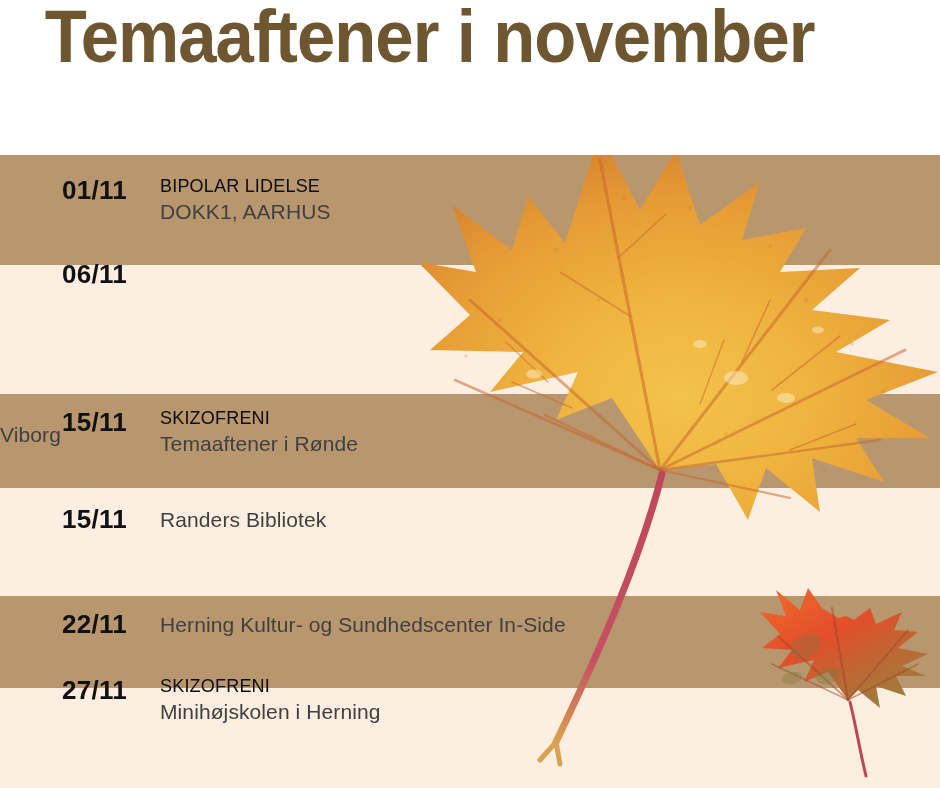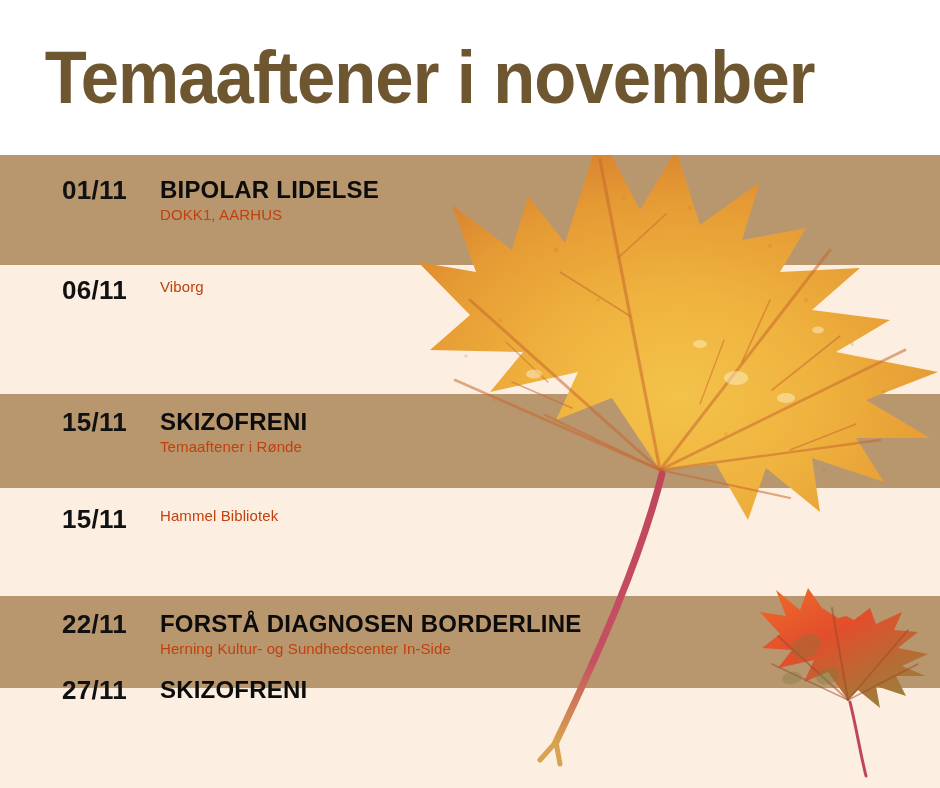--- a/index.html
+++ b/index.html
@@ -26,7 +26,7 @@
     background:#ffffff;
     z-index:6;
     display:flex;
-    align-items:center;
+    align-items:flex-start;
   }
   .header-title {
     font-family:"Liberation Sans", sans-serif;

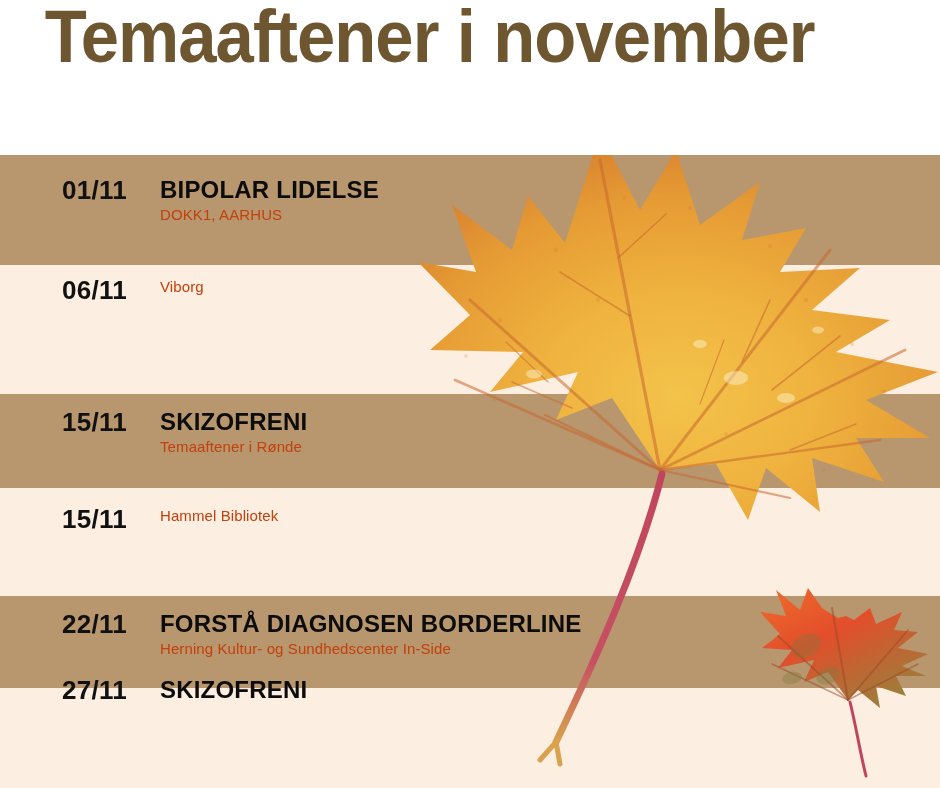--- a/index.html
+++ b/index.html
@@ -76,8 +76,8 @@
   }
   .row-body { flex:1 1 auto; padding-right:10px; }
   .row-title {
-    font-size:24px;
-    font-weight:700;
+    font-size:18px;
+    font-weight:400;
     color:#0c0c0c;
     letter-spacing:0.2px;
     line-height:1.18;

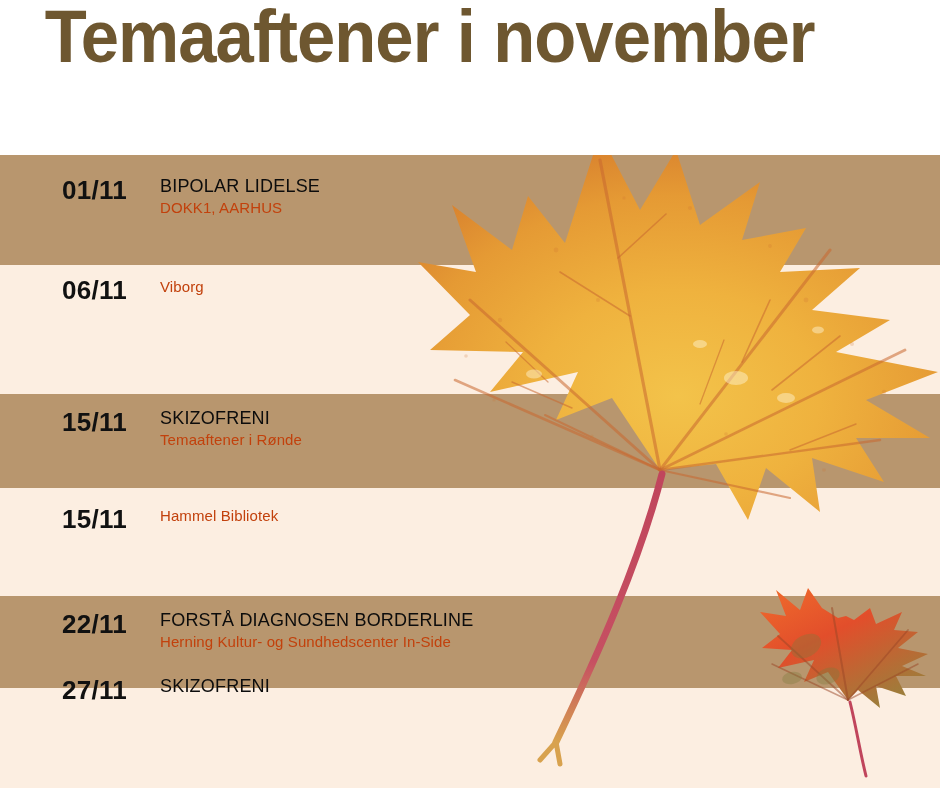--- a/index.html
+++ b/index.html
@@ -85,9 +85,9 @@
     white-space:pre-line;
   }
   .row-venue {
-    font-size:15px;
+    font-size:21px;
     font-weight:400;
-    color:#c2410c;
+    color:#404040;
     line-height:1.25;
     margin-top:2px;
     letter-spacing:0.1px;

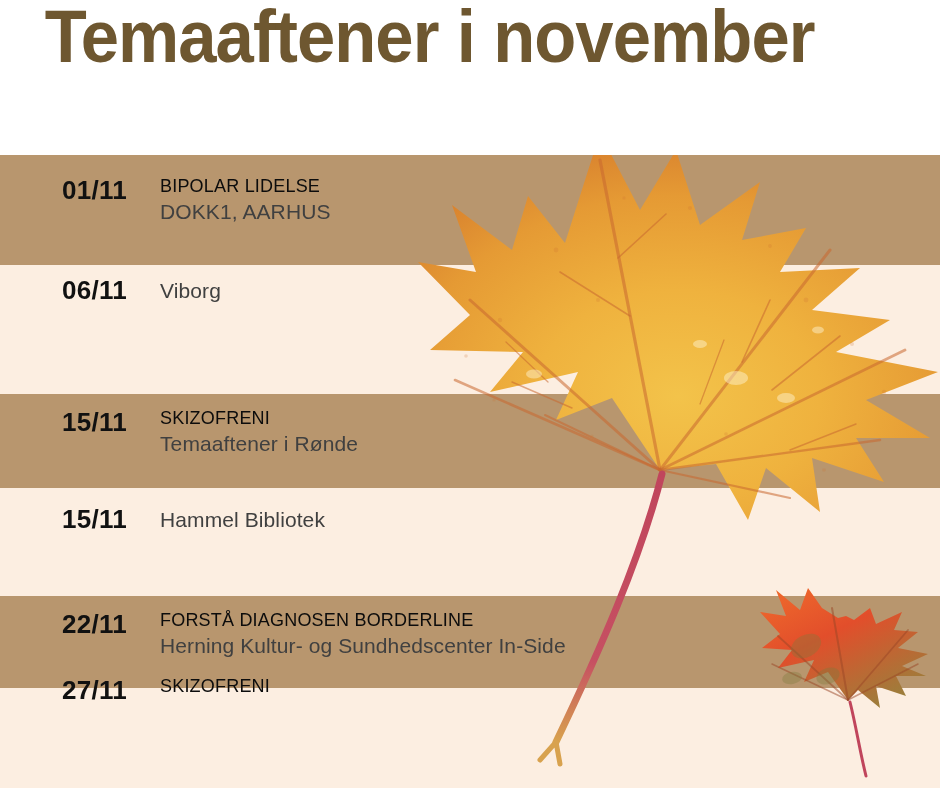--- a/index.html
+++ b/index.html
@@ -96,7 +96,7 @@
 
   
   #row-0 { top:176px; }
-  #row-1 { top:276px; }
+  #row-1 { top:260px;flex-direction:column; }
   #row-2 { top:408px; }
   #row-3 { top:505px; }
   #row-4 { top:610px;justify-content:center; }

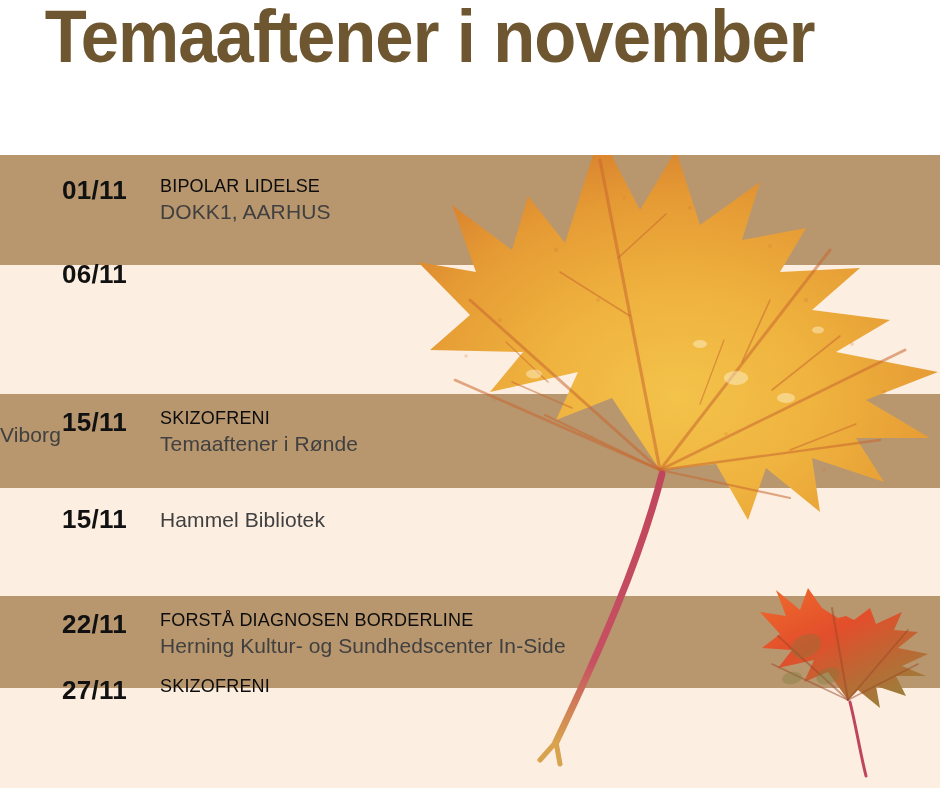--- a/index.html
+++ b/index.html
@@ -251,7 +251,7 @@
       <div class="row" id="row-3">
         <div class="row-date">15/11</div>
         <div class="row-body">
-          <div class="row-venue">Hammel Bibliotek</div>
+          <div class="row-venue">Randers Bibliotek</div>
         </div>
       </div>
       <div class="row" id="row-4">

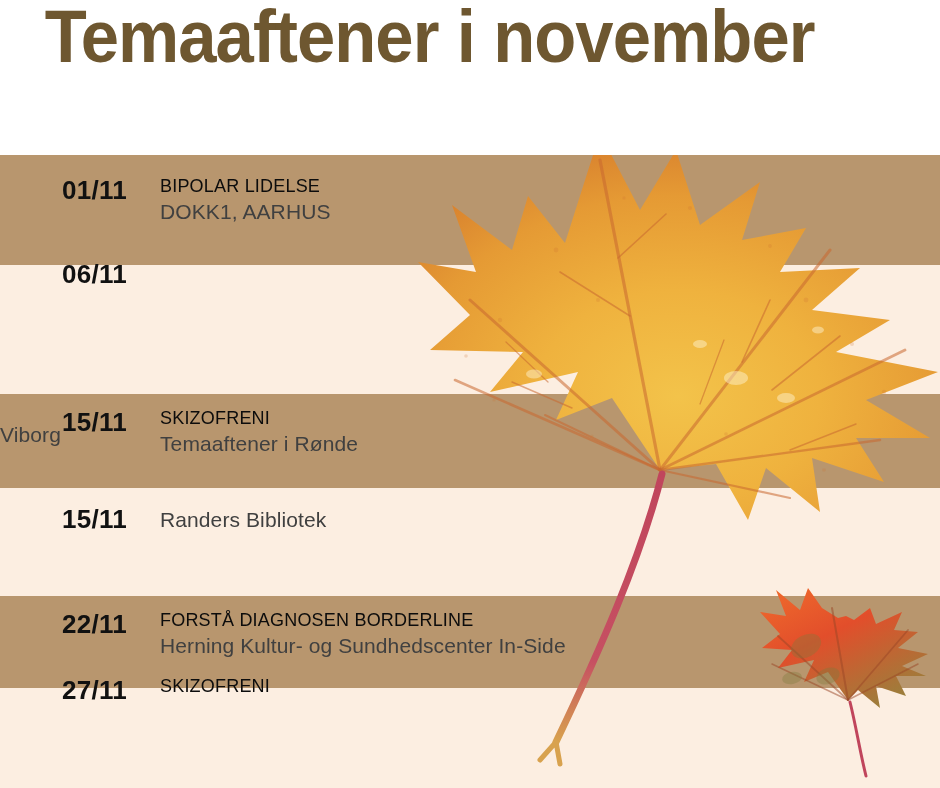--- a/index.html
+++ b/index.html
@@ -257,7 +257,6 @@
       <div class="row" id="row-4">
         <div class="row-date">22/11</div>
         <div class="row-body">
-          <div class="row-title">FORSTÅ DIAGNOSEN BORDERLINE</div>
           <div class="row-venue">Herning Kultur- og Sundhedscenter In-Side</div>
         </div>
       </div>

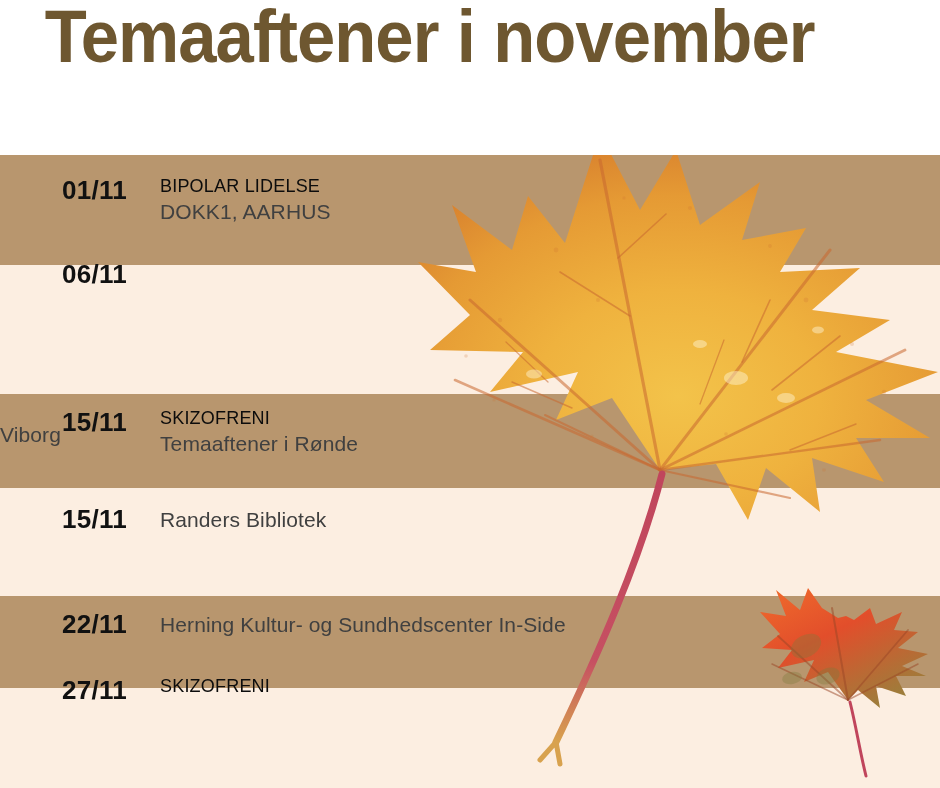--- a/index.html
+++ b/index.html
@@ -264,6 +264,7 @@
         <div class="row-date">27/11</div>
         <div class="row-body">
           <div class="row-title">SKIZOFRENI</div>
+          <div class="row-venue">Minihøjskolen i Herning</div>
         </div>
       </div>
     </div>

